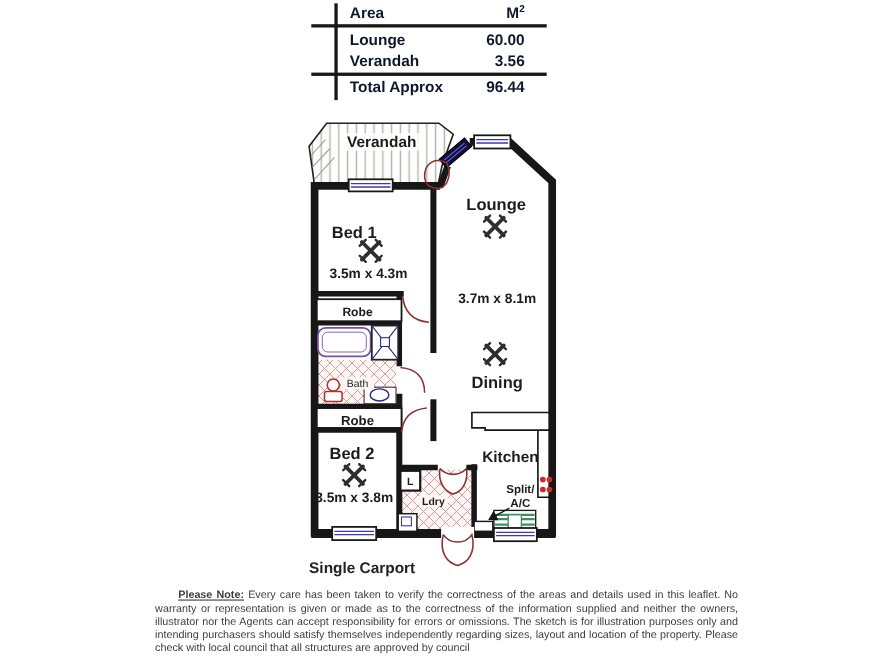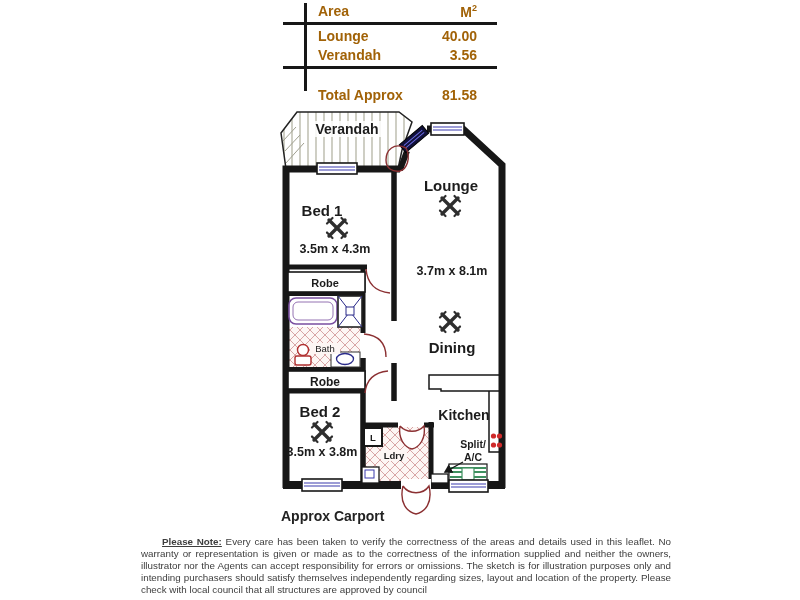--- a/index.html
+++ b/index.html
@@ -9,7 +9,7 @@
   }
   
   .area-table{position:absolute;left:283px;top:1px;width:214px;height:92px;
-    font-weight:bold;font-size:14px;color:#a16207;text-align:center;}
+    font-weight:bold;font-size:14px;color:#0f172a;text-align:center;}
   .area-table .vrule{position:absolute;left:21px;top:2px;width:3px;height:88px;background:#171717;}
   .area-table .hrule{position:absolute;left:0;width:214px;height:2.5px;background:#171717;}
   .area-table .row{position:absolute;left:0;width:214px;height:18px;}

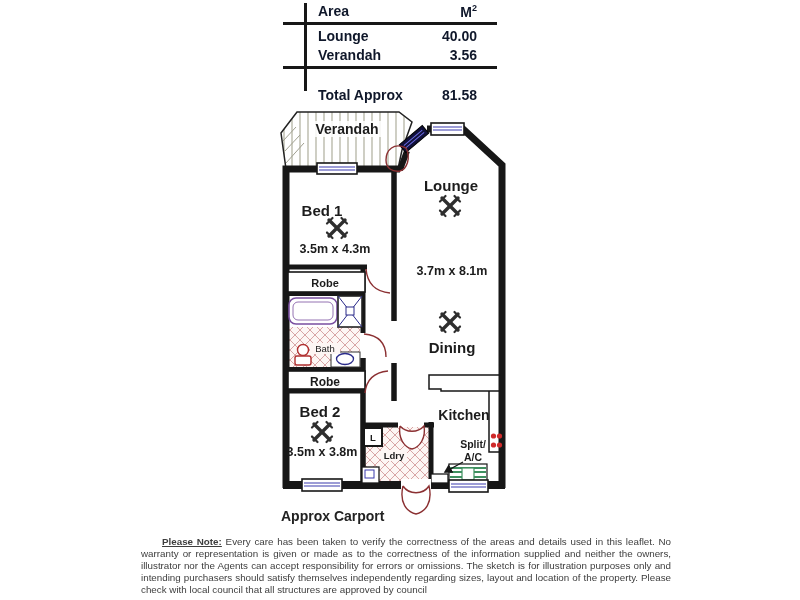--- a/index.html
+++ b/index.html
@@ -43,7 +43,7 @@
   </div>
   <div class="row" style="top:27px">
     <span class="lbl">Lounge</span>
-    <span class="val">40.00</span>
+    <span class="val">60.00</span>
   </div>
   <div class="row" style="top:46px">
     <span class="lbl">Verandah</span>

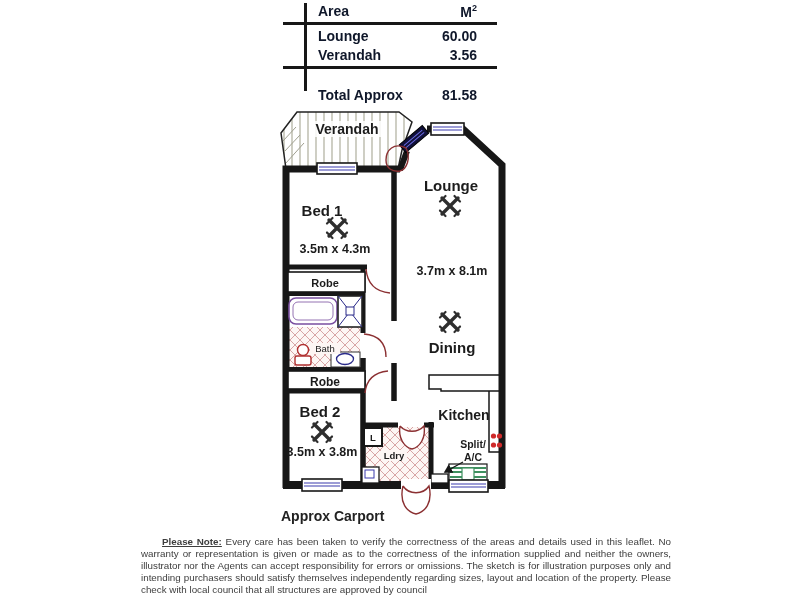--- a/index.html
+++ b/index.html
@@ -49,7 +49,7 @@
     <span class="lbl">Verandah</span>
     <span class="val">3.56</span>
   </div>
-  <div class="row" style="top:86px">
+  <div class="row" style="top:70px">
     <span class="lbl">Total Approx</span>
     <span class="val">81.58</span>
   </div>

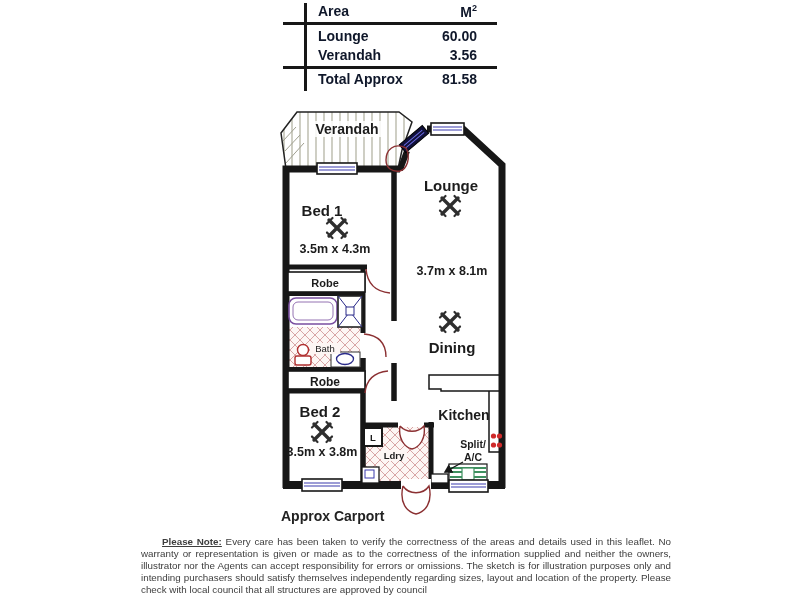--- a/index.html
+++ b/index.html
@@ -51,7 +51,7 @@
   </div>
   <div class="row" style="top:70px">
     <span class="lbl">Total Approx</span>
-    <span class="val">81.58</span>
+    <span class="val">96.44</span>
   </div>
 </div>
 

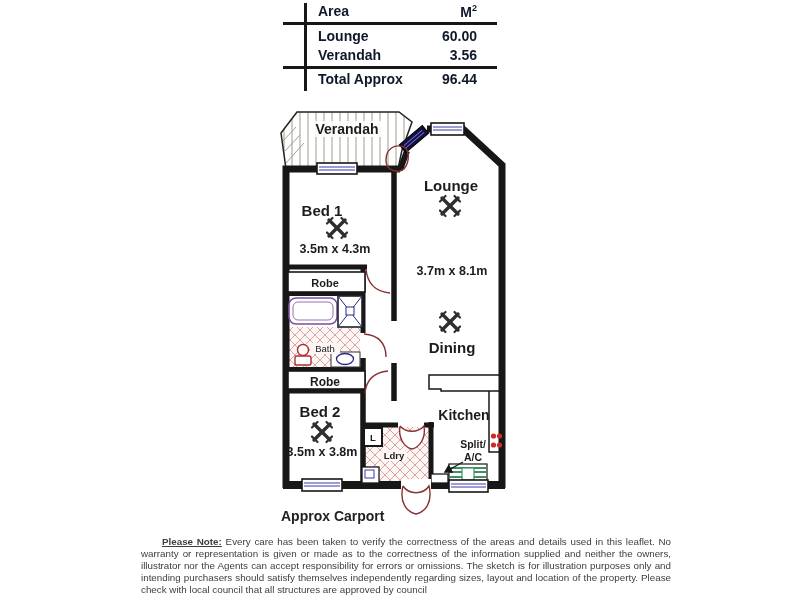--- a/index.html
+++ b/index.html
@@ -219,7 +219,7 @@
   <text x="373" y="441" text-anchor="middle" class="tiny-lbl">L</text>
 </svg>
 
-<div class="carport">Approx Carport</div>
+<div class="carport">Single Carport</div>
 
 <p class="note"><span class="note-head">Please Note:</span><span>  Every care has been taken to verify the correctness of the areas and details used in this leaflet. No warranty or representation is given or made as to the correctness of the information supplied and neither the owners, illustrator nor the Agents can accept responsibility for errors or omissions. The sketch is for illustration purposes only and intending purchasers should satisfy themselves independently regarding sizes, layout and location of the property. Please check with local council that all structures are approved by council</span></p>
 

